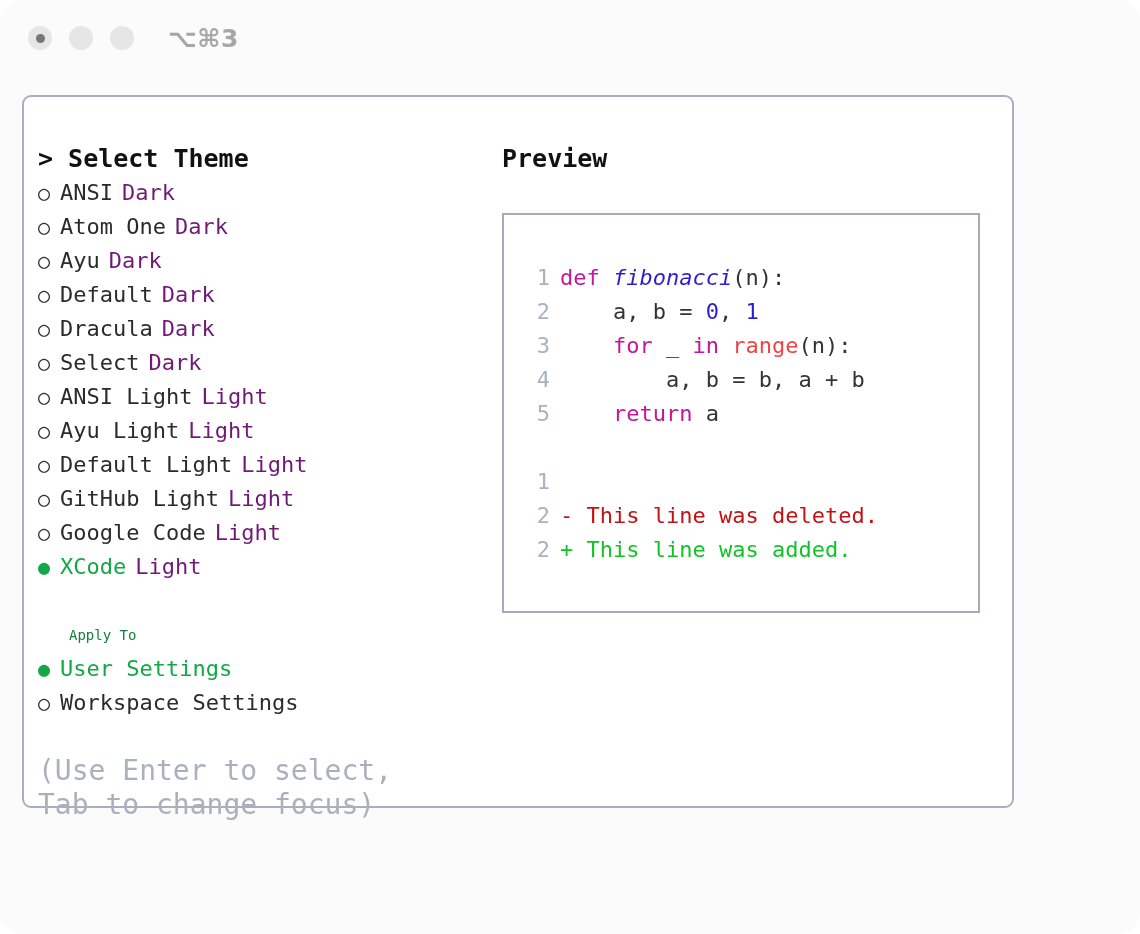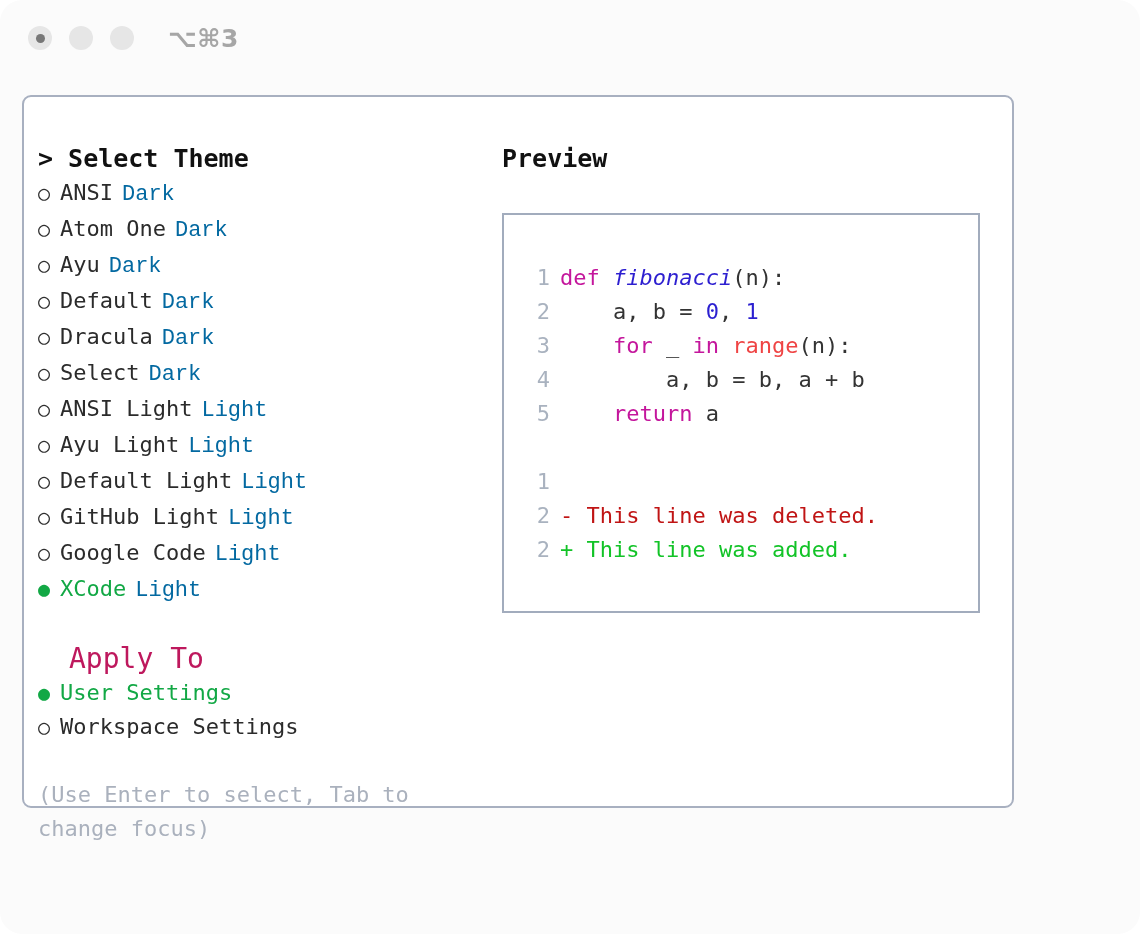--- a/index.html
+++ b/index.html
@@ -118,9 +118,8 @@
     color: #12a845;
   }
   .opt-cat {
-    color: #0369a1;
+    color: #701a75;
     margin-left: 9px;
-    font-family: Liberation Mono, monospace;
   }
   .spacer-md { height: 34px; }
   .apply-label {

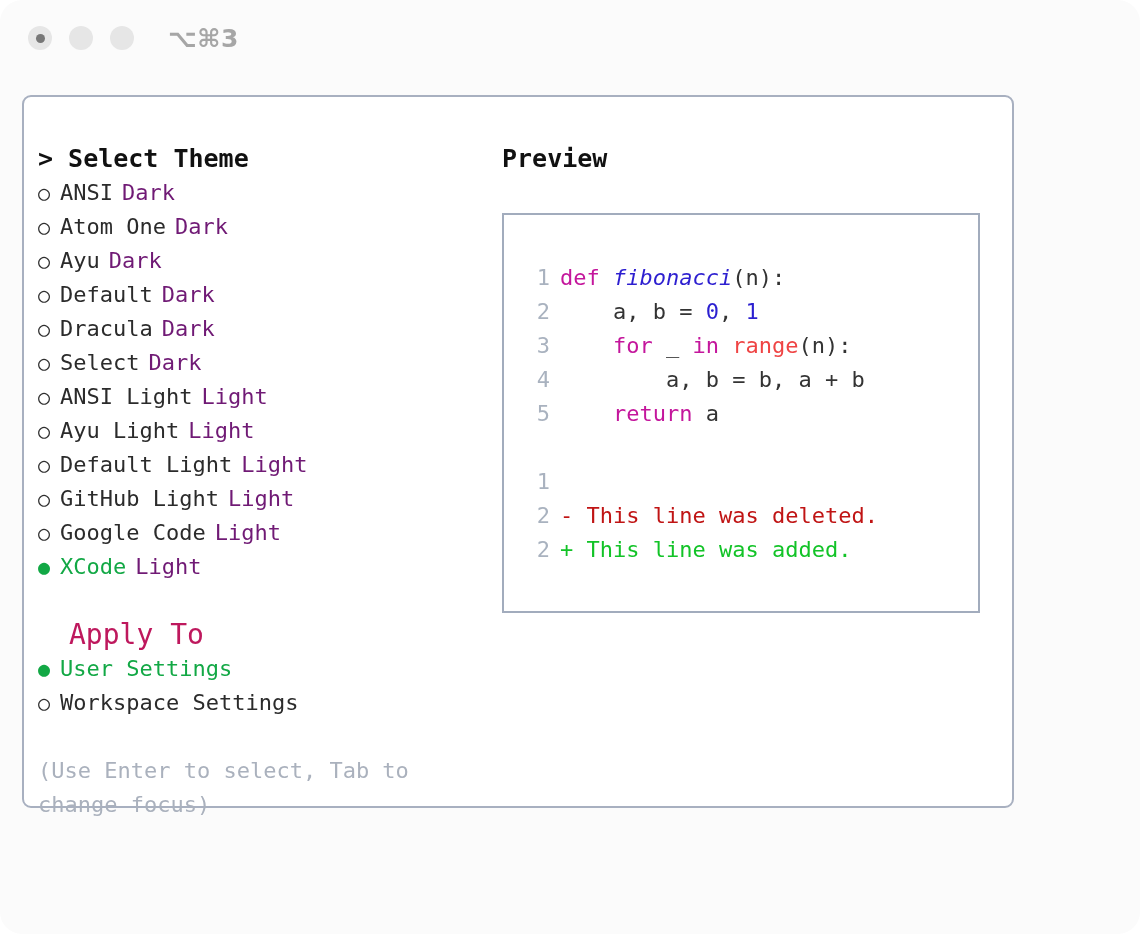--- a/index.html
+++ b/index.html
@@ -123,8 +123,8 @@
   }
   .spacer-md { height: 34px; }
   .apply-label {
-    font-size: 28px;
-    color: #be185d;
+    font-size: 14px;
+    color: #15803d;
     line-height: 34px;
     padding-left: 31px;
     white-space: pre;

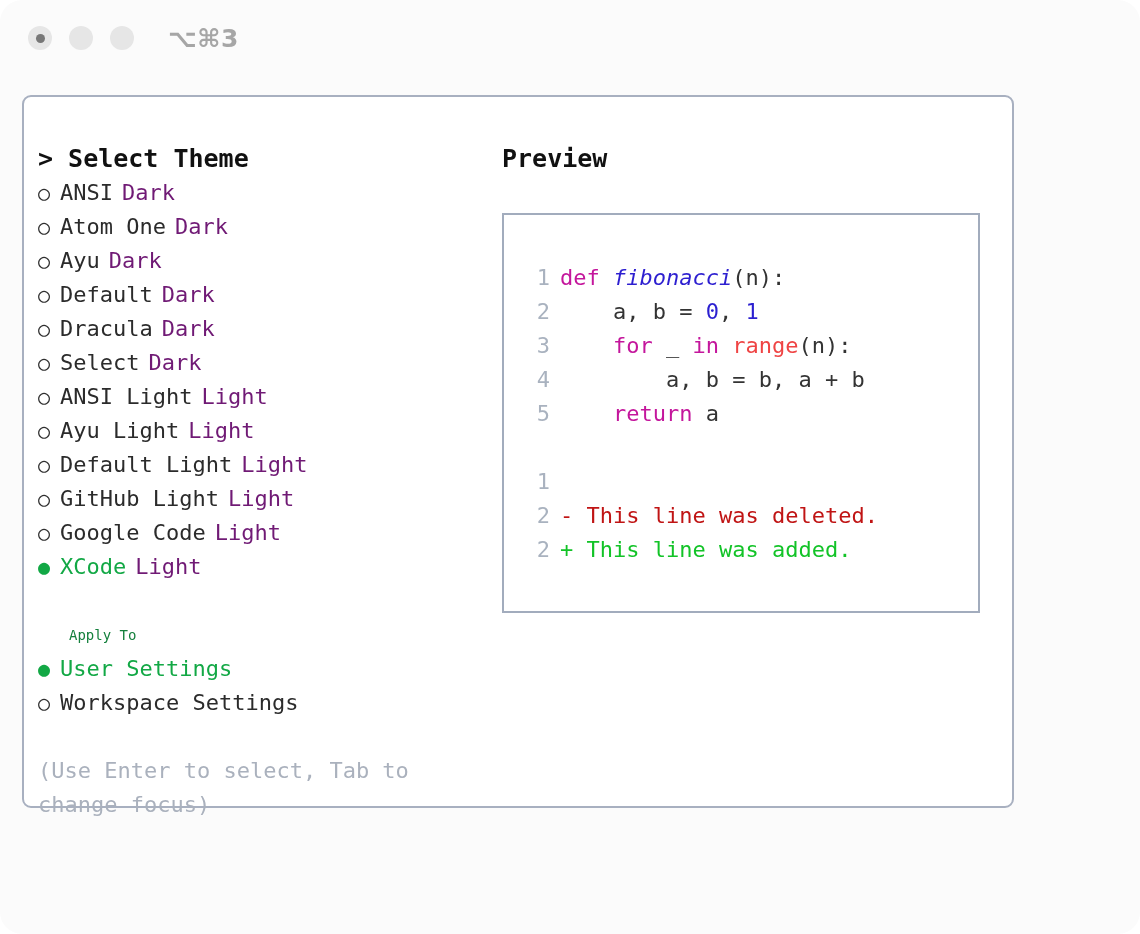--- a/index.html
+++ b/index.html
@@ -130,7 +130,7 @@
     white-space: pre;
   }
   #hint {
-    font-size: 22px;
+    font-size: 28px;
     color: #aab1bd;
     line-height: 34px;
     width: 410px;

